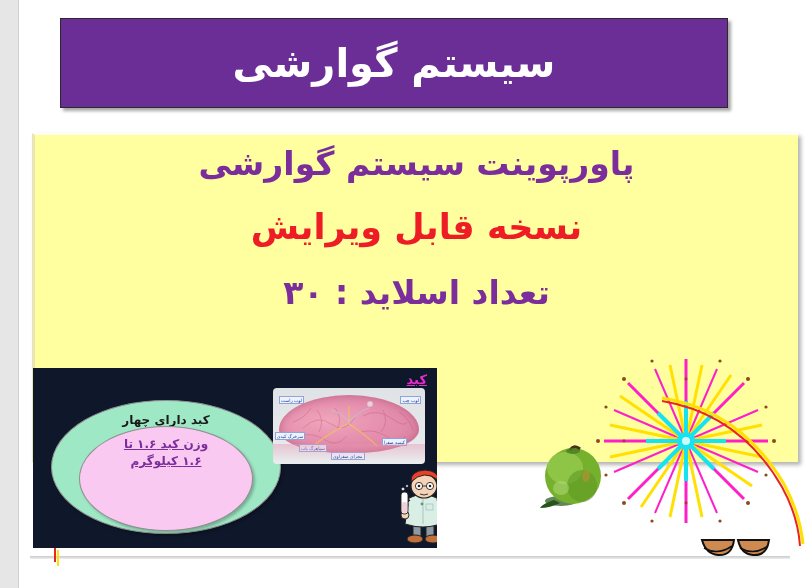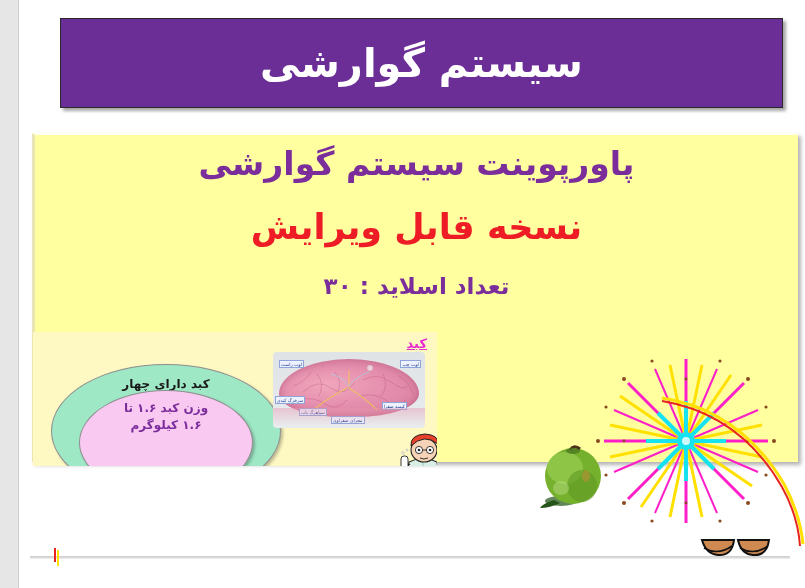--- a/index.html
+++ b/index.html
@@ -17,7 +17,7 @@
 
   
   .banner{
-    position:absolute;left:60px;top:18px;width:723px;height:90px;
+    position:absolute;left:60px;top:18px;width:668px;height:90px;
     background:#6b2d96;border:1px solid #2a2a2a;
     box-shadow:3px 3px 3px rgba(0,0,0,.35);
     display:flex;align-items:center;justify-content:center;

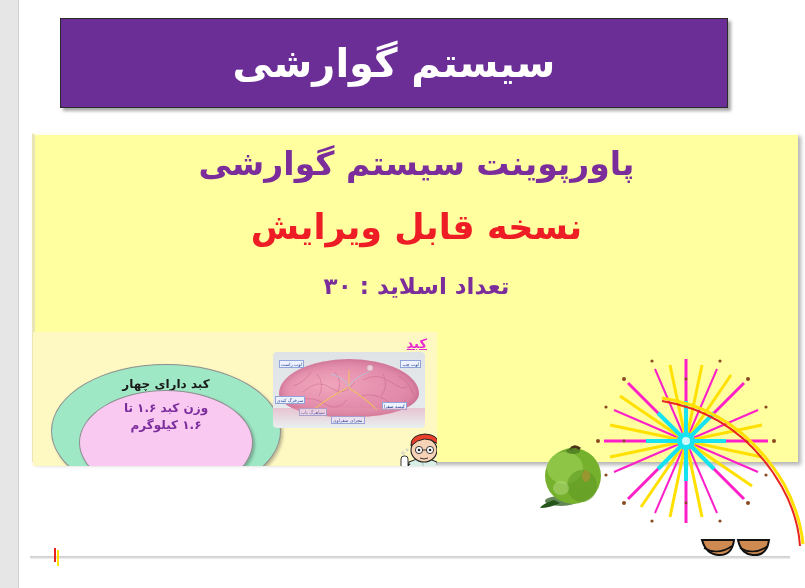--- a/index.html
+++ b/index.html
@@ -40,7 +40,7 @@
   .y-lines{position:absolute;left:0;top:8px;width:100%;text-align:center;direction:rtl;}
   .line1{color:#7b2d9b;font-size:33px;font-weight:bold;line-height:1.25;white-space:nowrap;}
   .line2{color:#ee1c25;font-size:35px;font-weight:bold;line-height:1.25;margin-top:22px;white-space:nowrap;}
-  .line3{color:#7b2d9b;font-size:23px;font-weight:bold;line-height:1.25;margin-top:22px;white-space:nowrap;}
+  .line3{color:#7b2d9b;font-size:33px;font-weight:bold;line-height:1.25;margin-top:22px;white-space:nowrap;}
 
   
   .slide-preview{

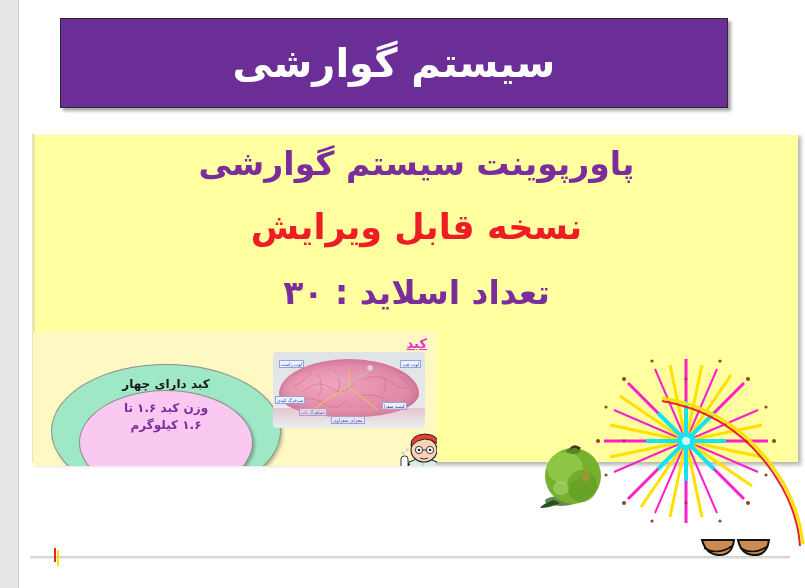--- a/index.html
+++ b/index.html
@@ -44,8 +44,8 @@
 
   
   .slide-preview{
-    position:absolute;left:33px;top:332px;width:404px;height:134px;
-    background:#fef9c3;overflow:hidden;
+    position:absolute;left:33px;top:368px;width:404px;height:180px;
+    background:#0f172a;overflow:hidden;
   }
   .sp-title{
     position:absolute;right:10px;top:4px;color:#e82bd0;font-size:13px;font-weight:bold;

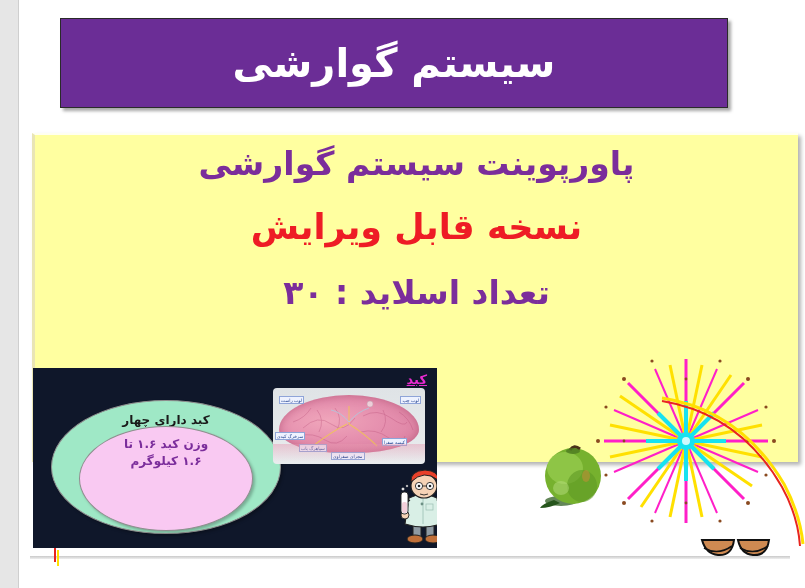--- a/index.html
+++ b/index.html
@@ -124,7 +124,7 @@
 قسمت یا لوب</div>
     </div>
     <div class="oval oval-pink">
-      <div class="oval-label" style="white-space:pre-line;">وزن کبد ۱.۶ تا
+      <div class="oval-label" style="white-space:pre-line;text-decoration:underline;">وزن کبد ۱.۶ تا
 ۱.۶ کیلوگرم</div>
     </div>
 

